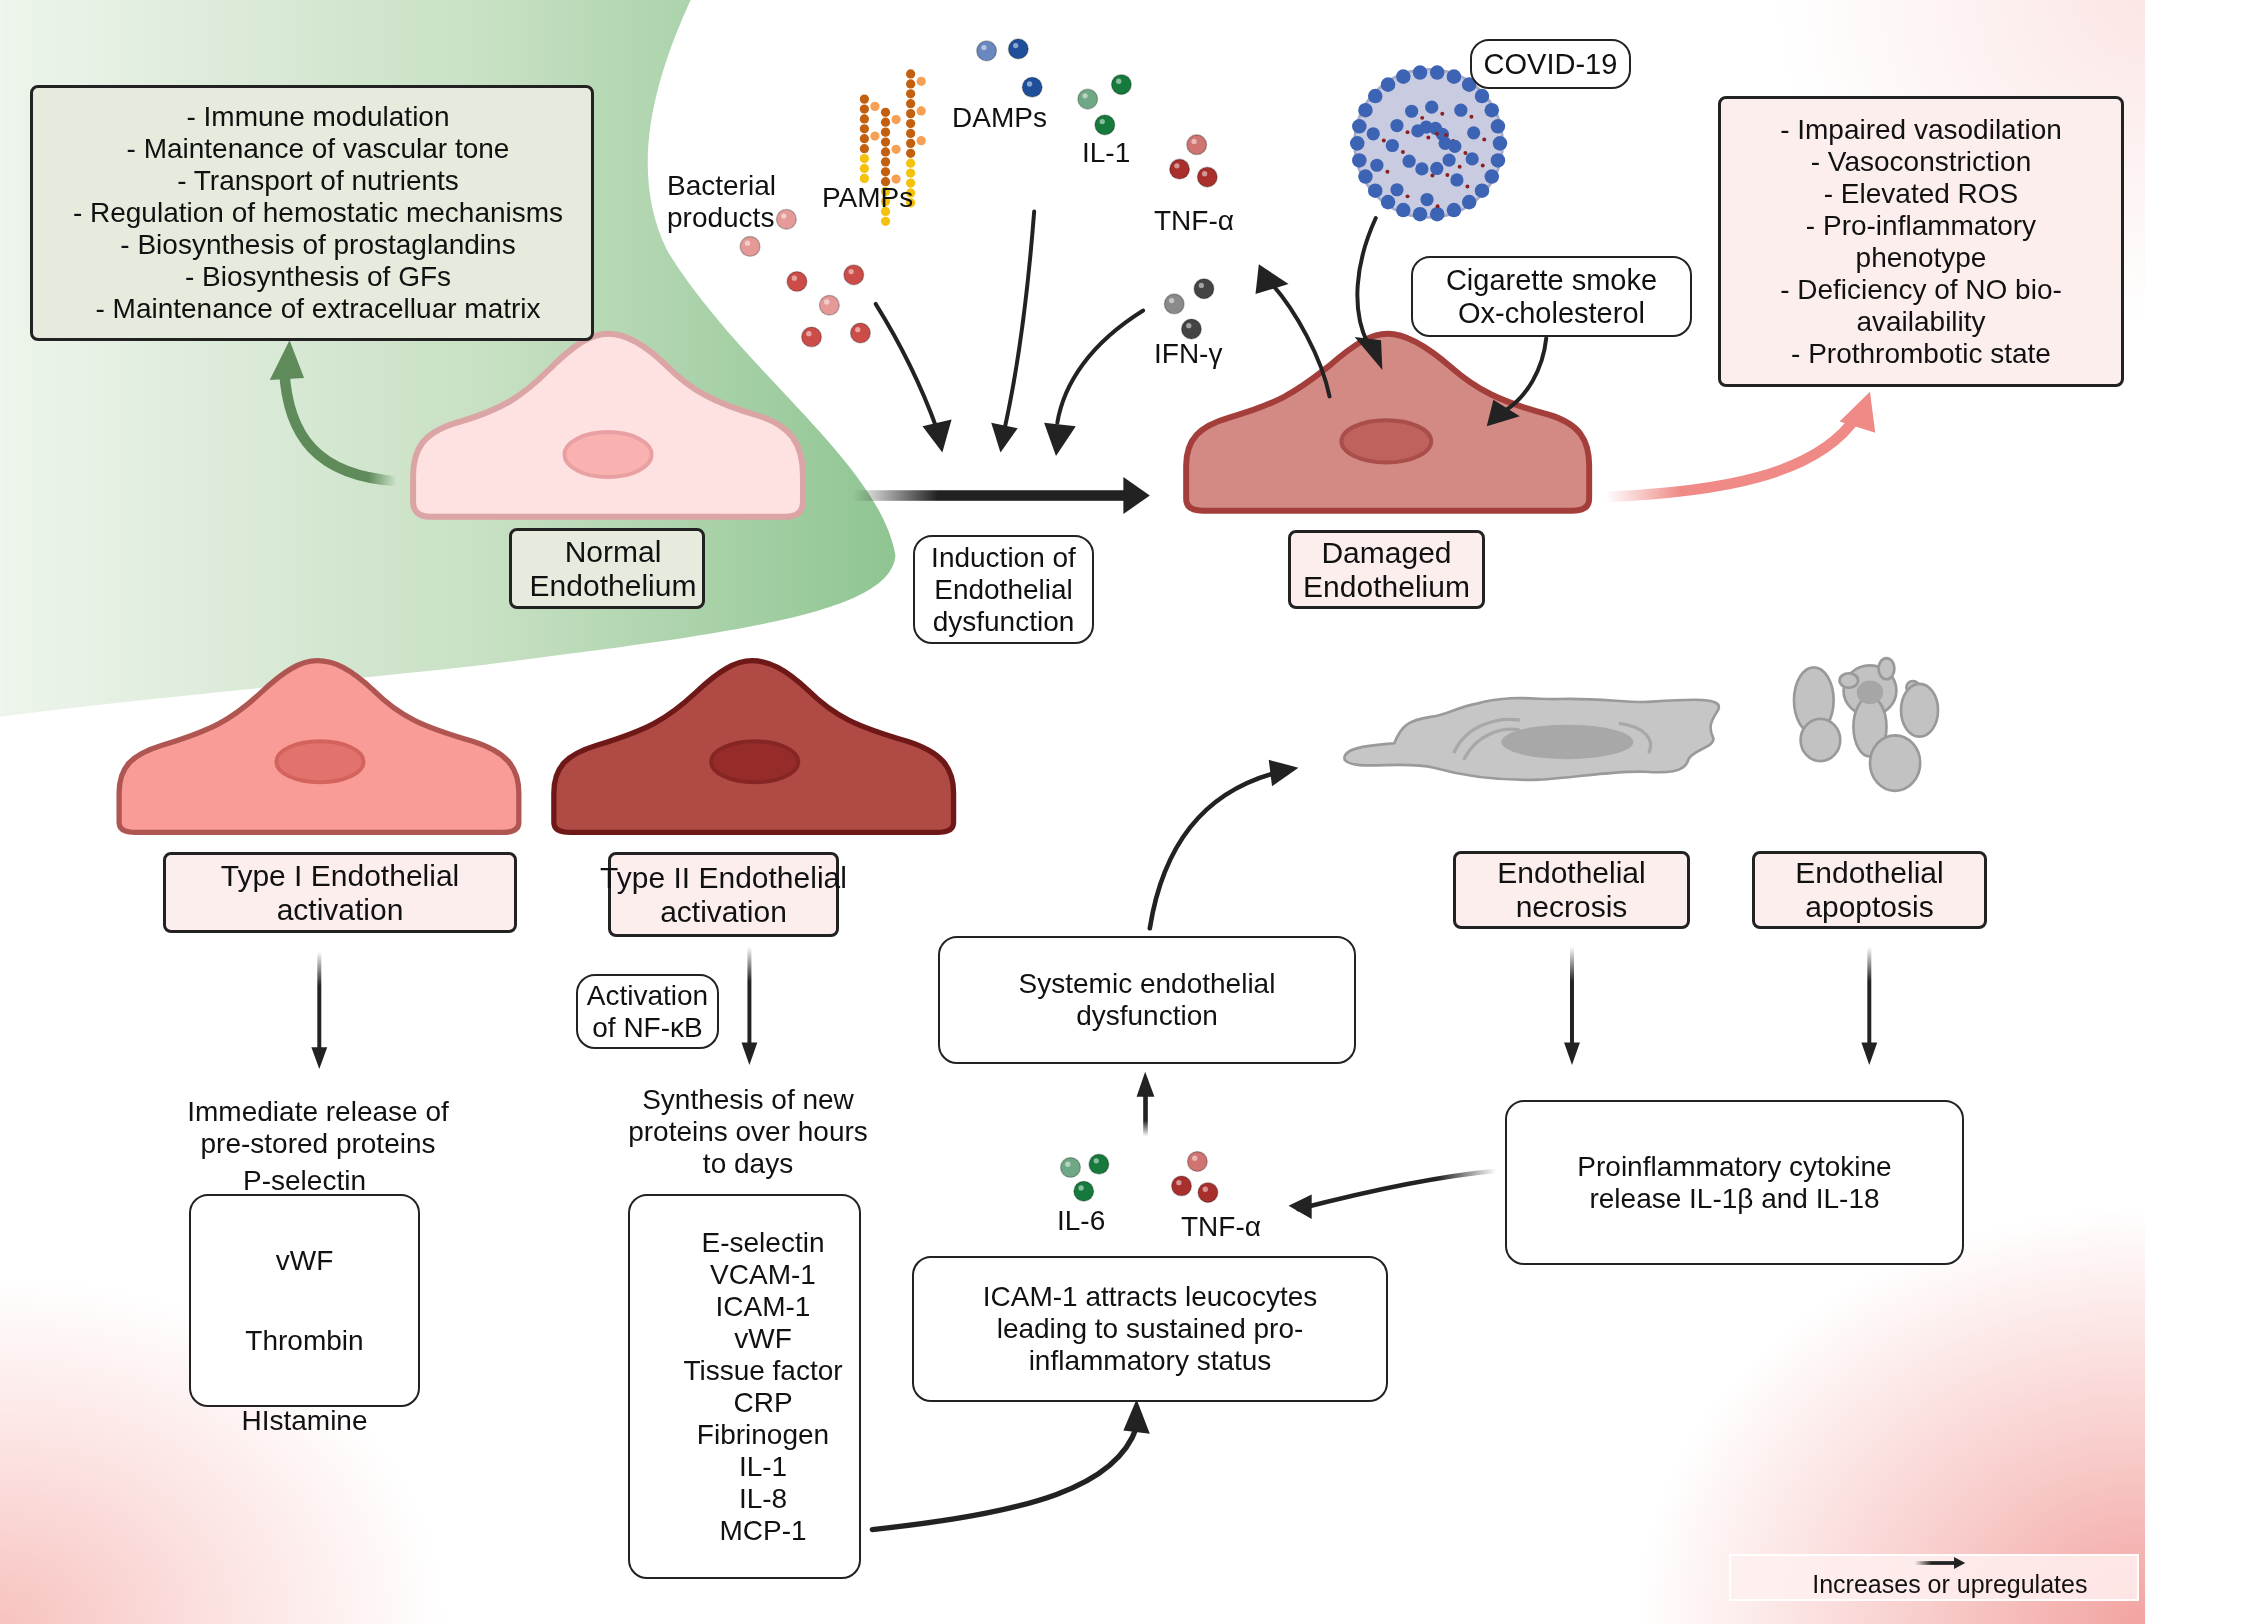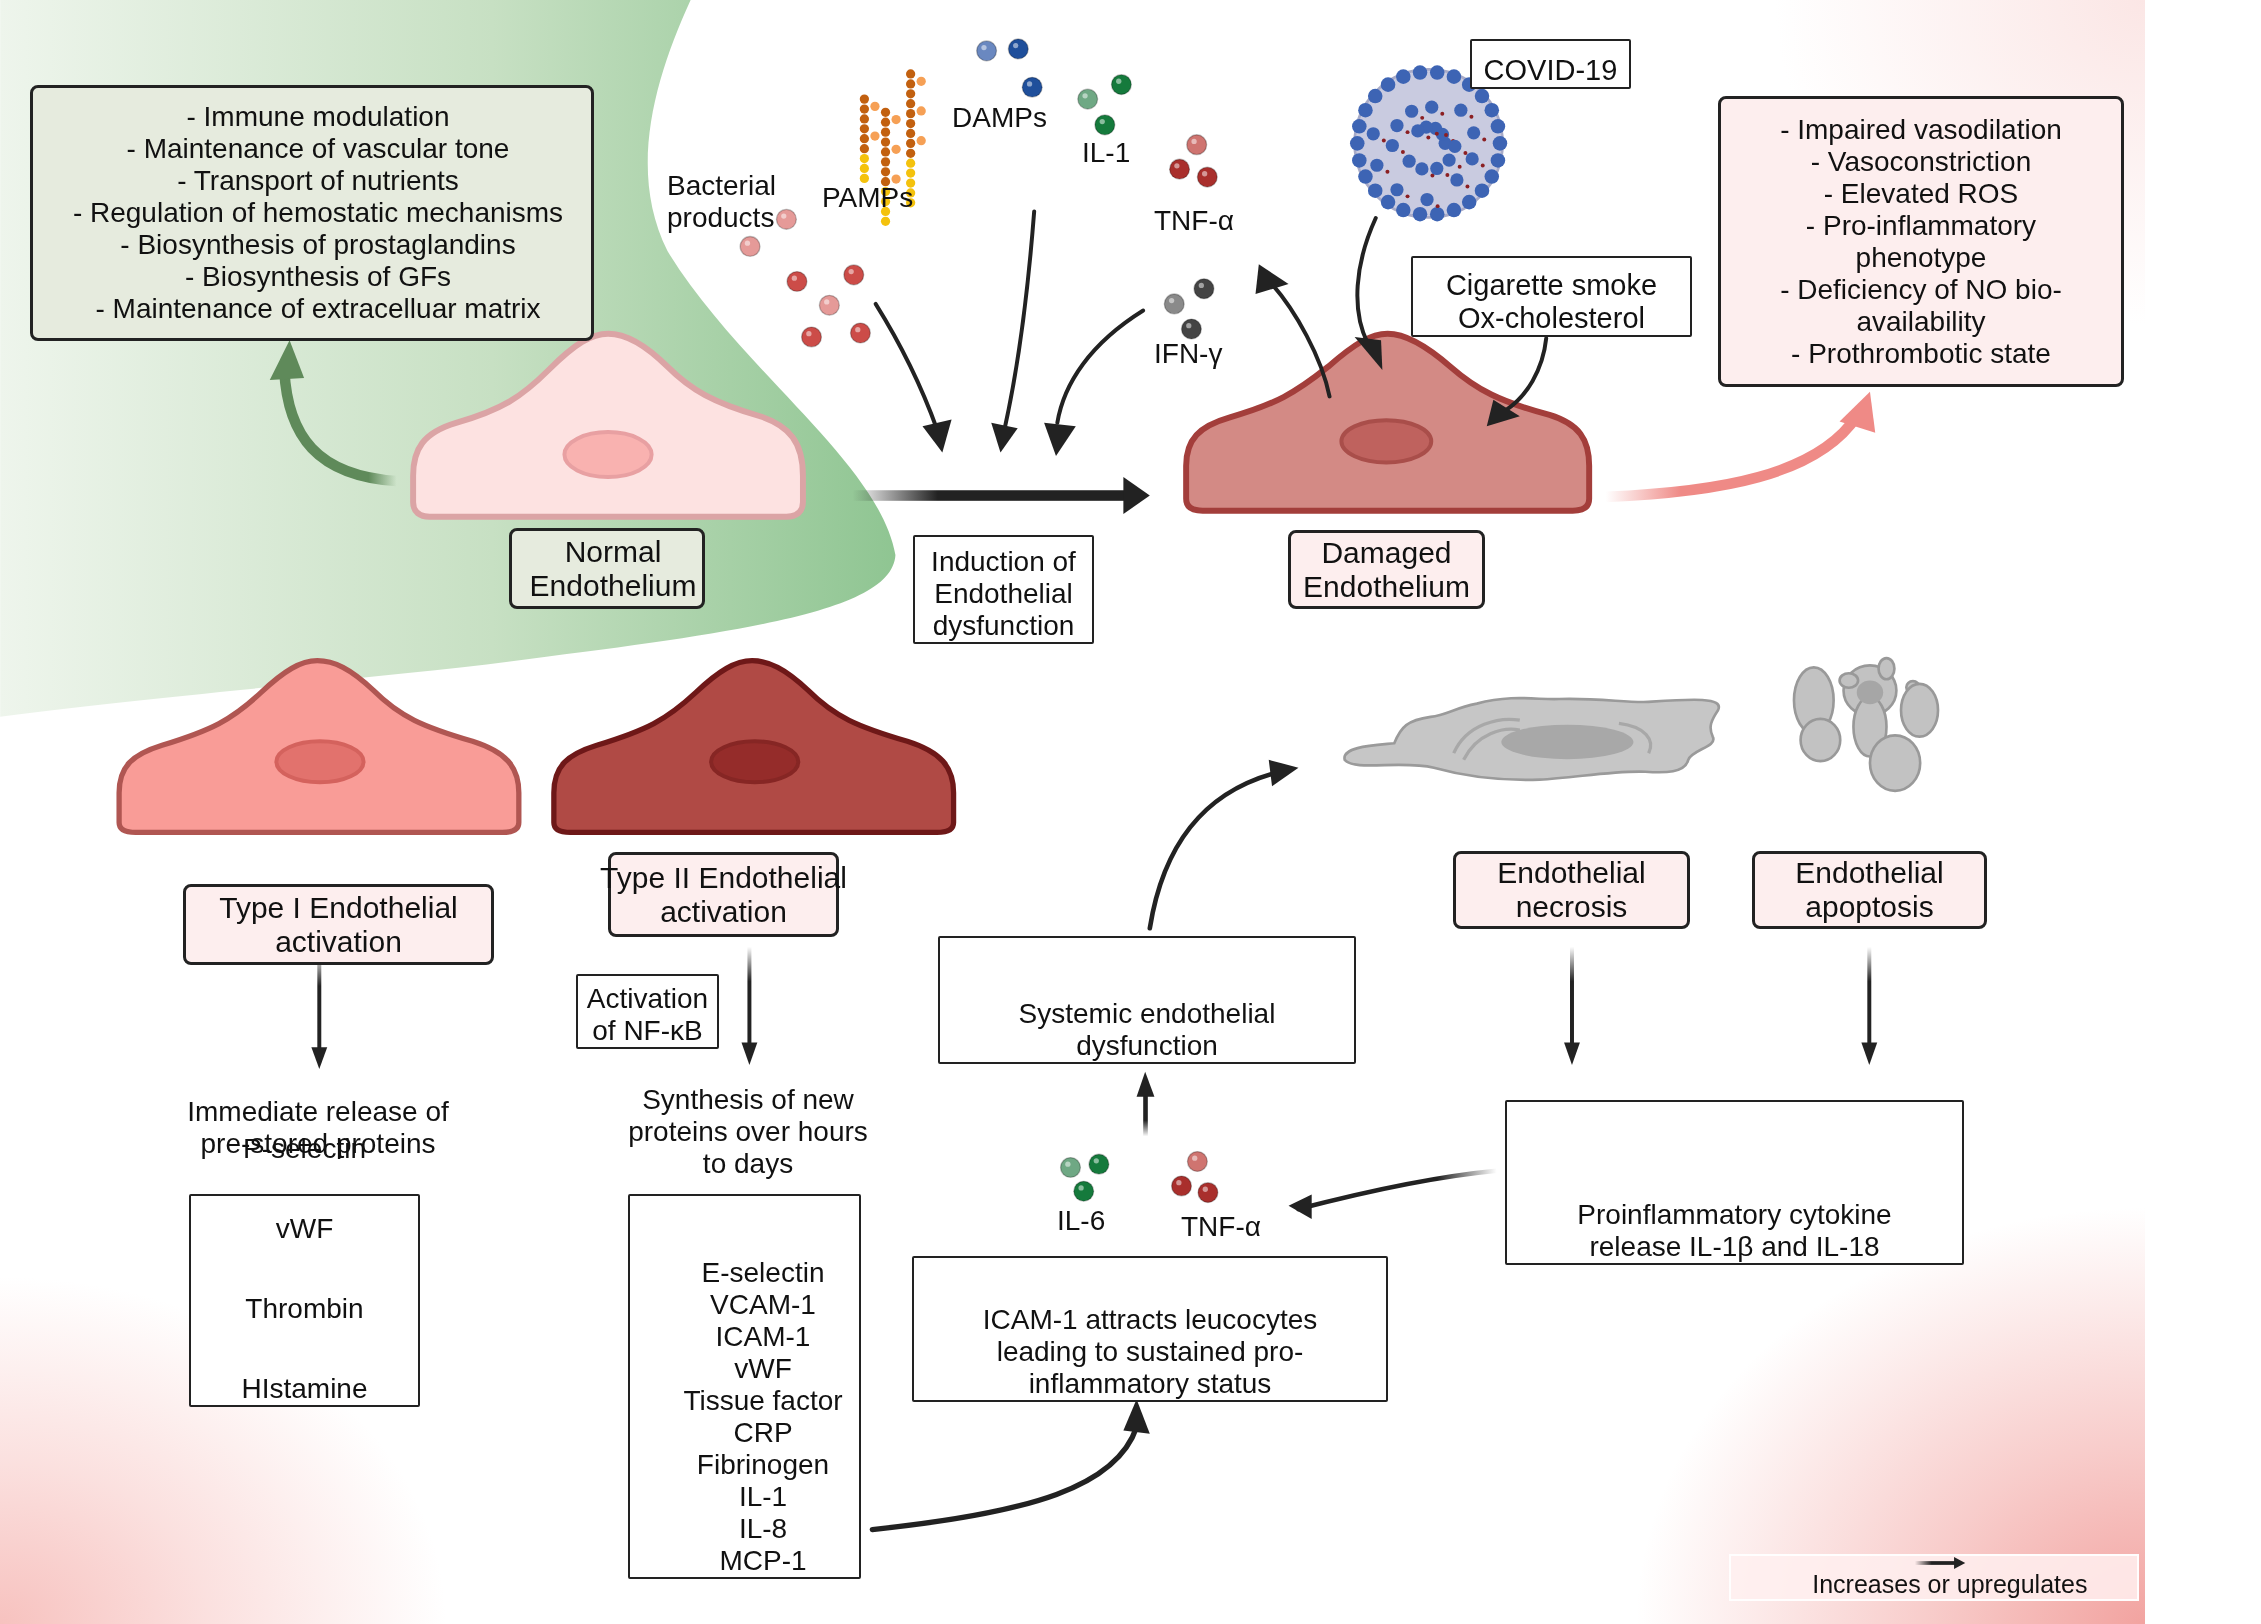--- a/index.html
+++ b/index.html
@@ -14,7 +14,7 @@
   #bg-svg { position:absolute; left:0; top:0; width:2145px; height:1624px; }
   .box { position:absolute; border:3.3px solid #222; border-radius:8px; display:flex; flex-direction:column;
          align-items:center; justify-content:center; text-align:center; box-sizing:border-box; }
-  .box.thin { border-width:2.6px; border-radius:2px;justify-content:flex-end; }
+  .box.thin { border-width:2.6px; border-radius:19px; }
   .green { background:#e6ebde;padding-left:12px; }
   .pink { background:#fdeeee; }
   .white { background:#ffffff; }

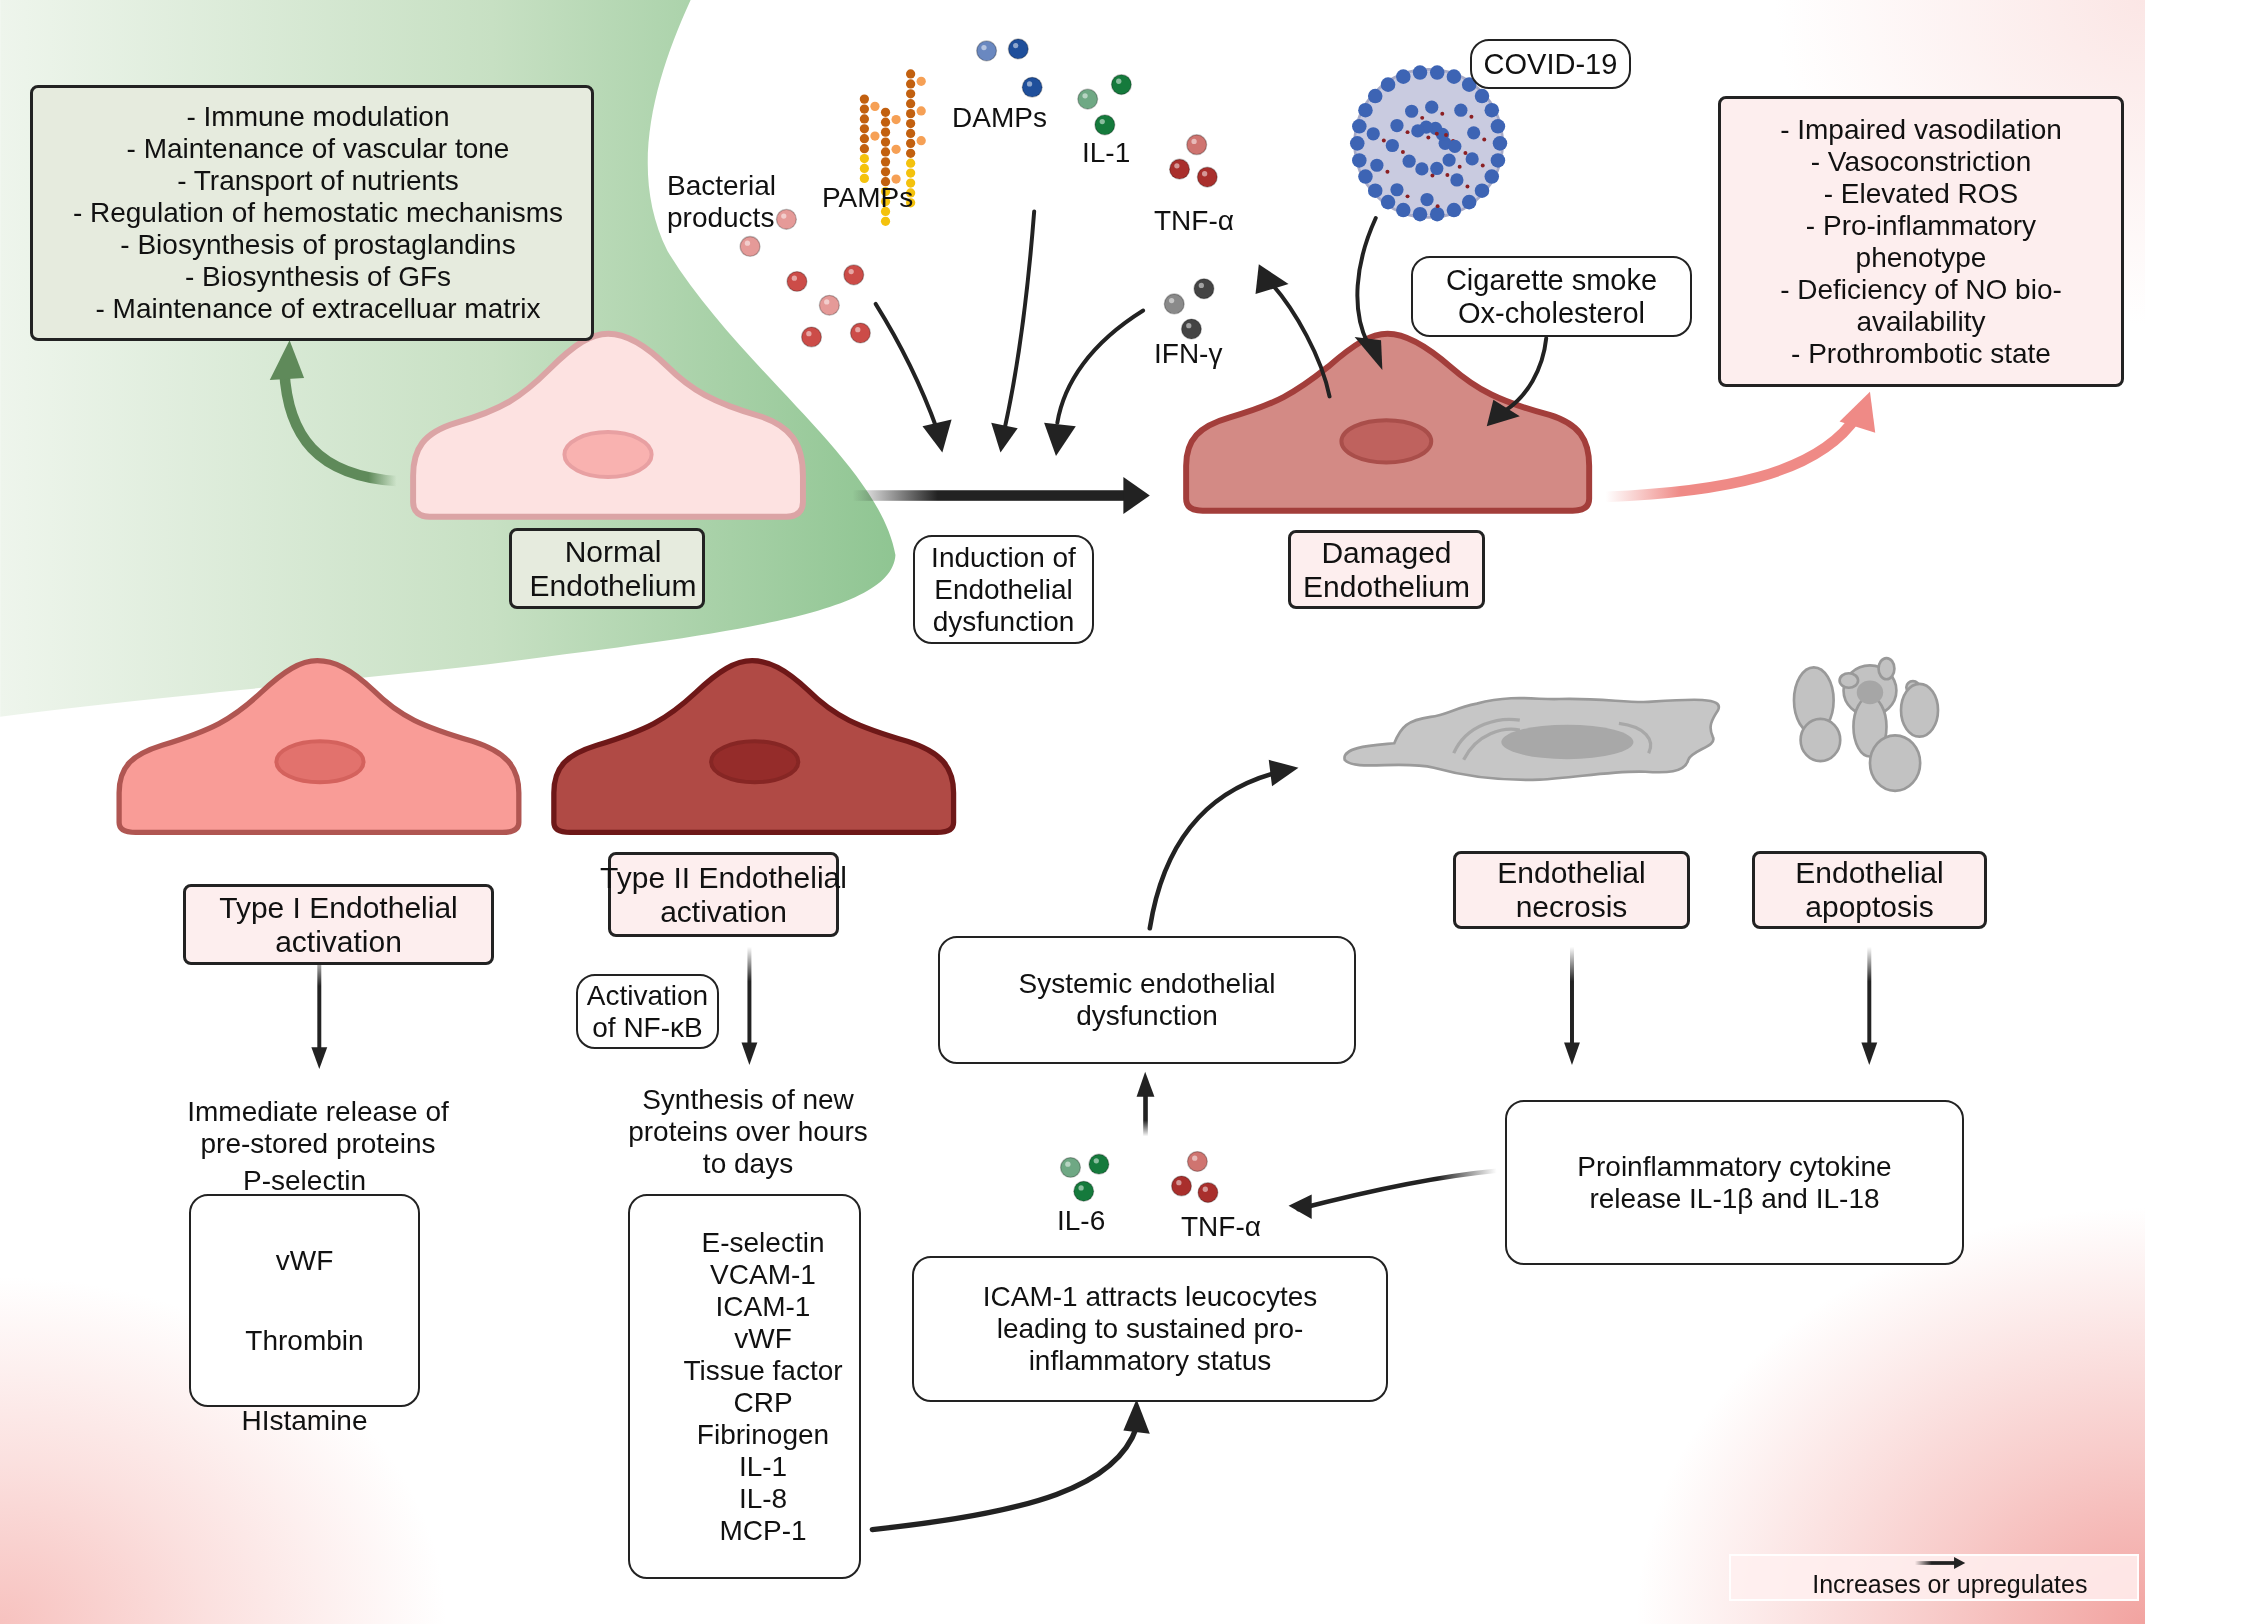--- a/index.html
+++ b/index.html
@@ -449,7 +449,7 @@
   <span class="line">Ox-cholesterol</span>
 </div>
 
-<div class="box pink t46" style="left:163px;top:884px;width:311px;height:81px;margin-left:20px;">
+<div class="box pink t46" style="left:163px;top:852px;width:354px;height:81px;">
   <span class="line">Type I Endothelial</span>
   <span class="line">activation</span>
 </div>

